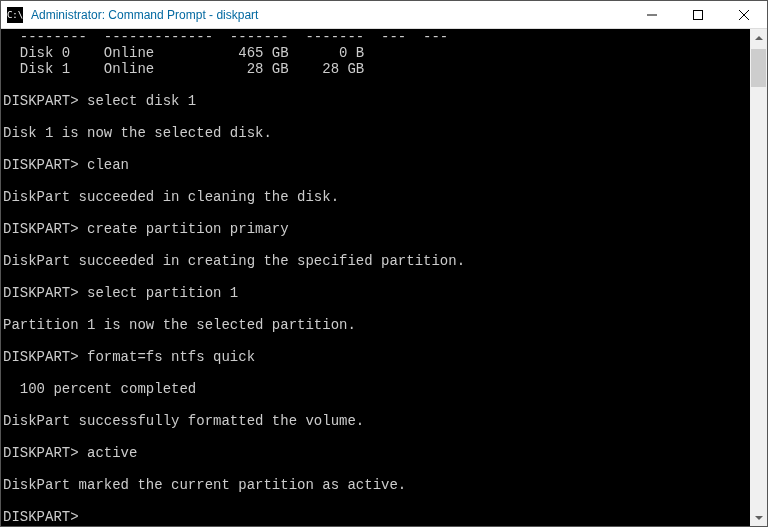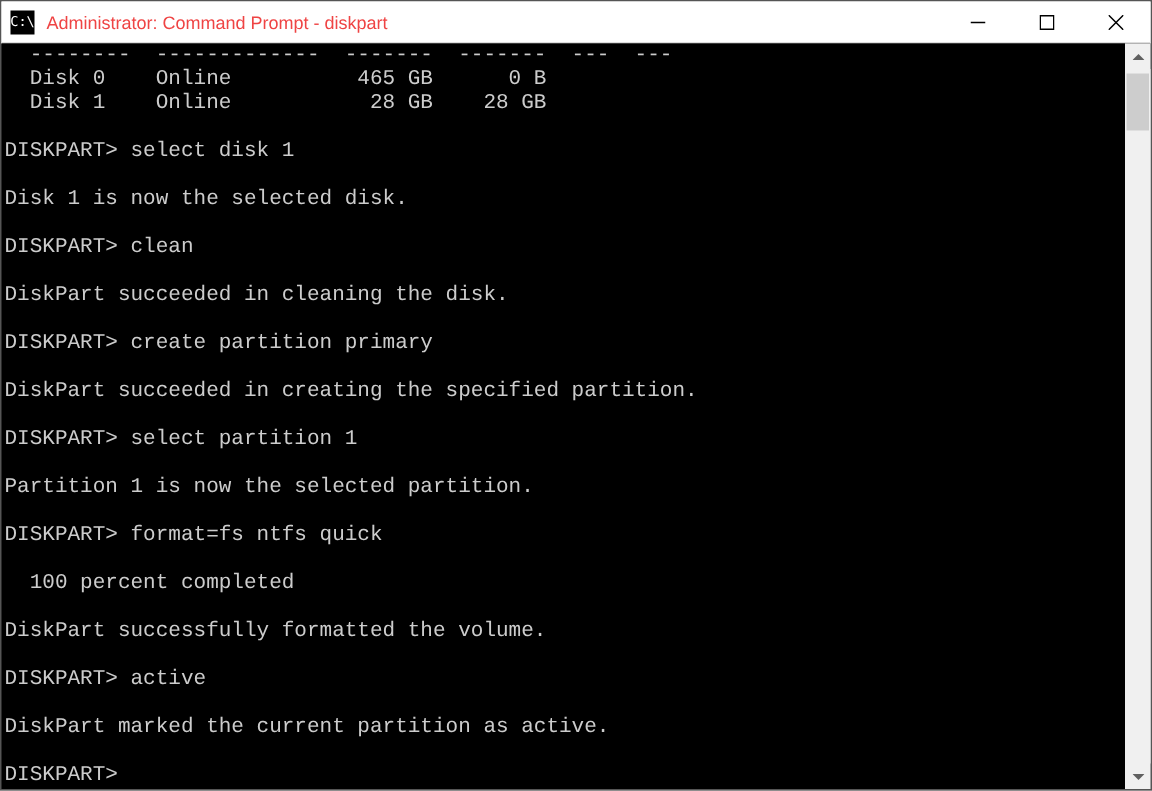--- a/index.html
+++ b/index.html
@@ -40,7 +40,7 @@
     }
     .title {
       font-size: 12px;
-      color: #ef4444;
+      color: #0369a1;
       flex: 1 1 auto;
       padding-left: 2px;
     }

